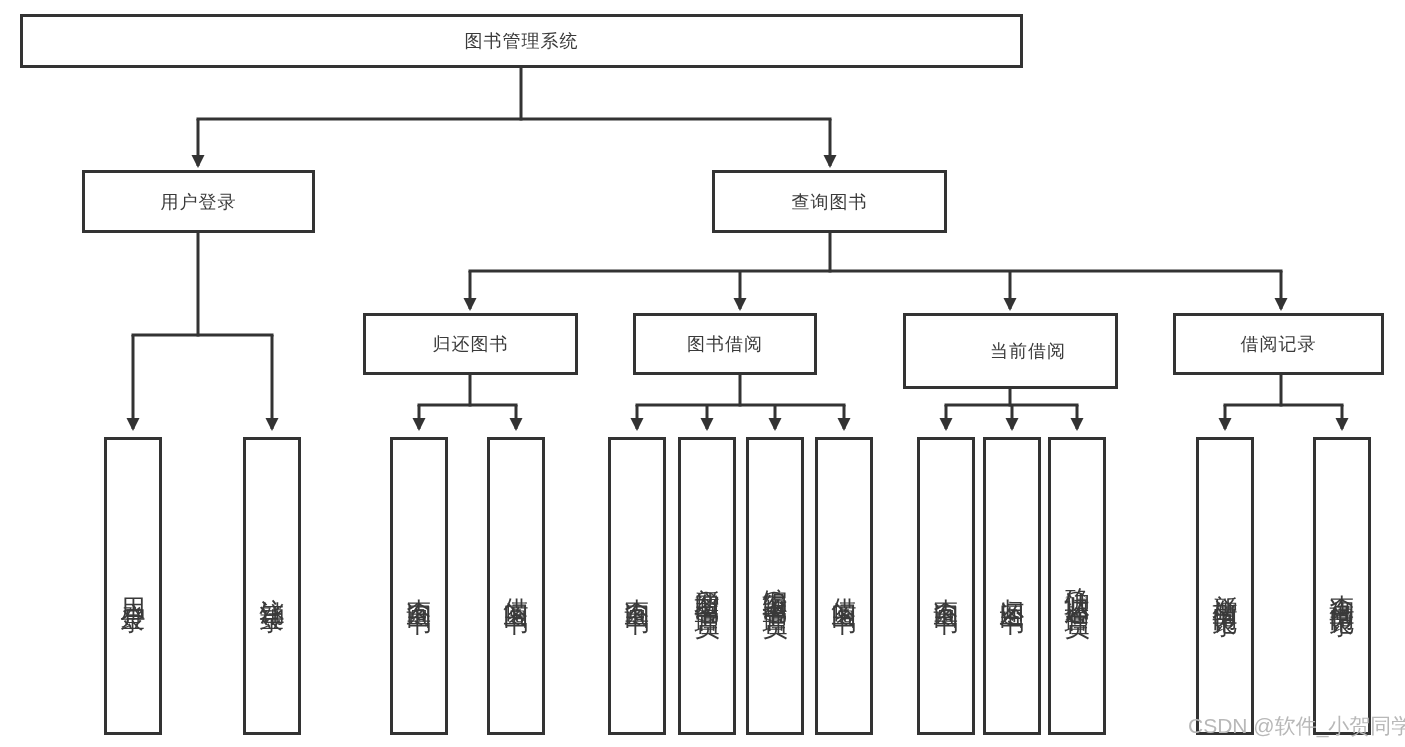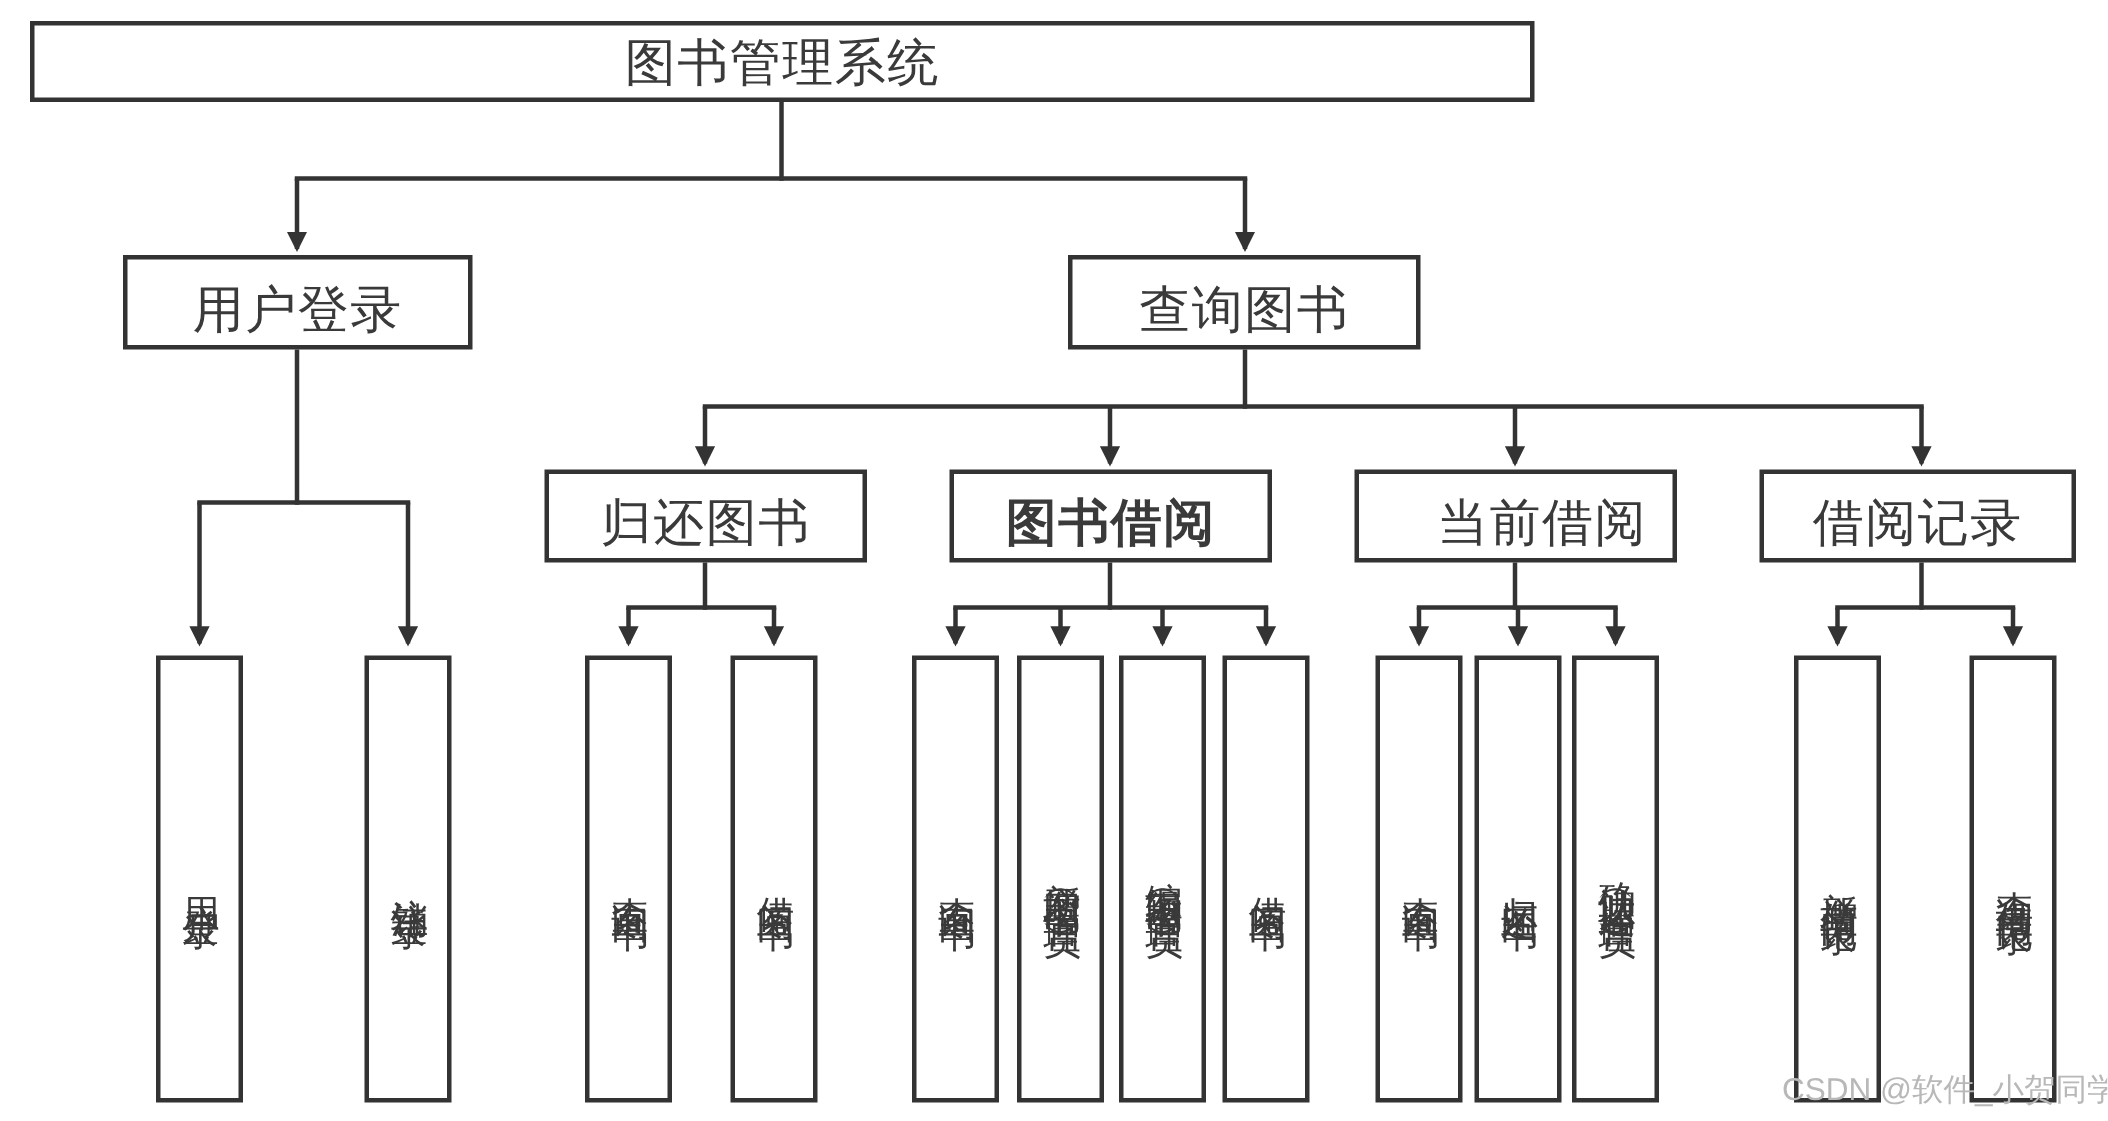--- a/index.html
+++ b/index.html
@@ -51,9 +51,8 @@
     z-index: 2;
   }
   .hnode {
-    font-size: 34px;
+    font-size: 18px;
     letter-spacing: 1px;
-    align-items: flex-end;
   }
   .vnode {
     top: 437px;

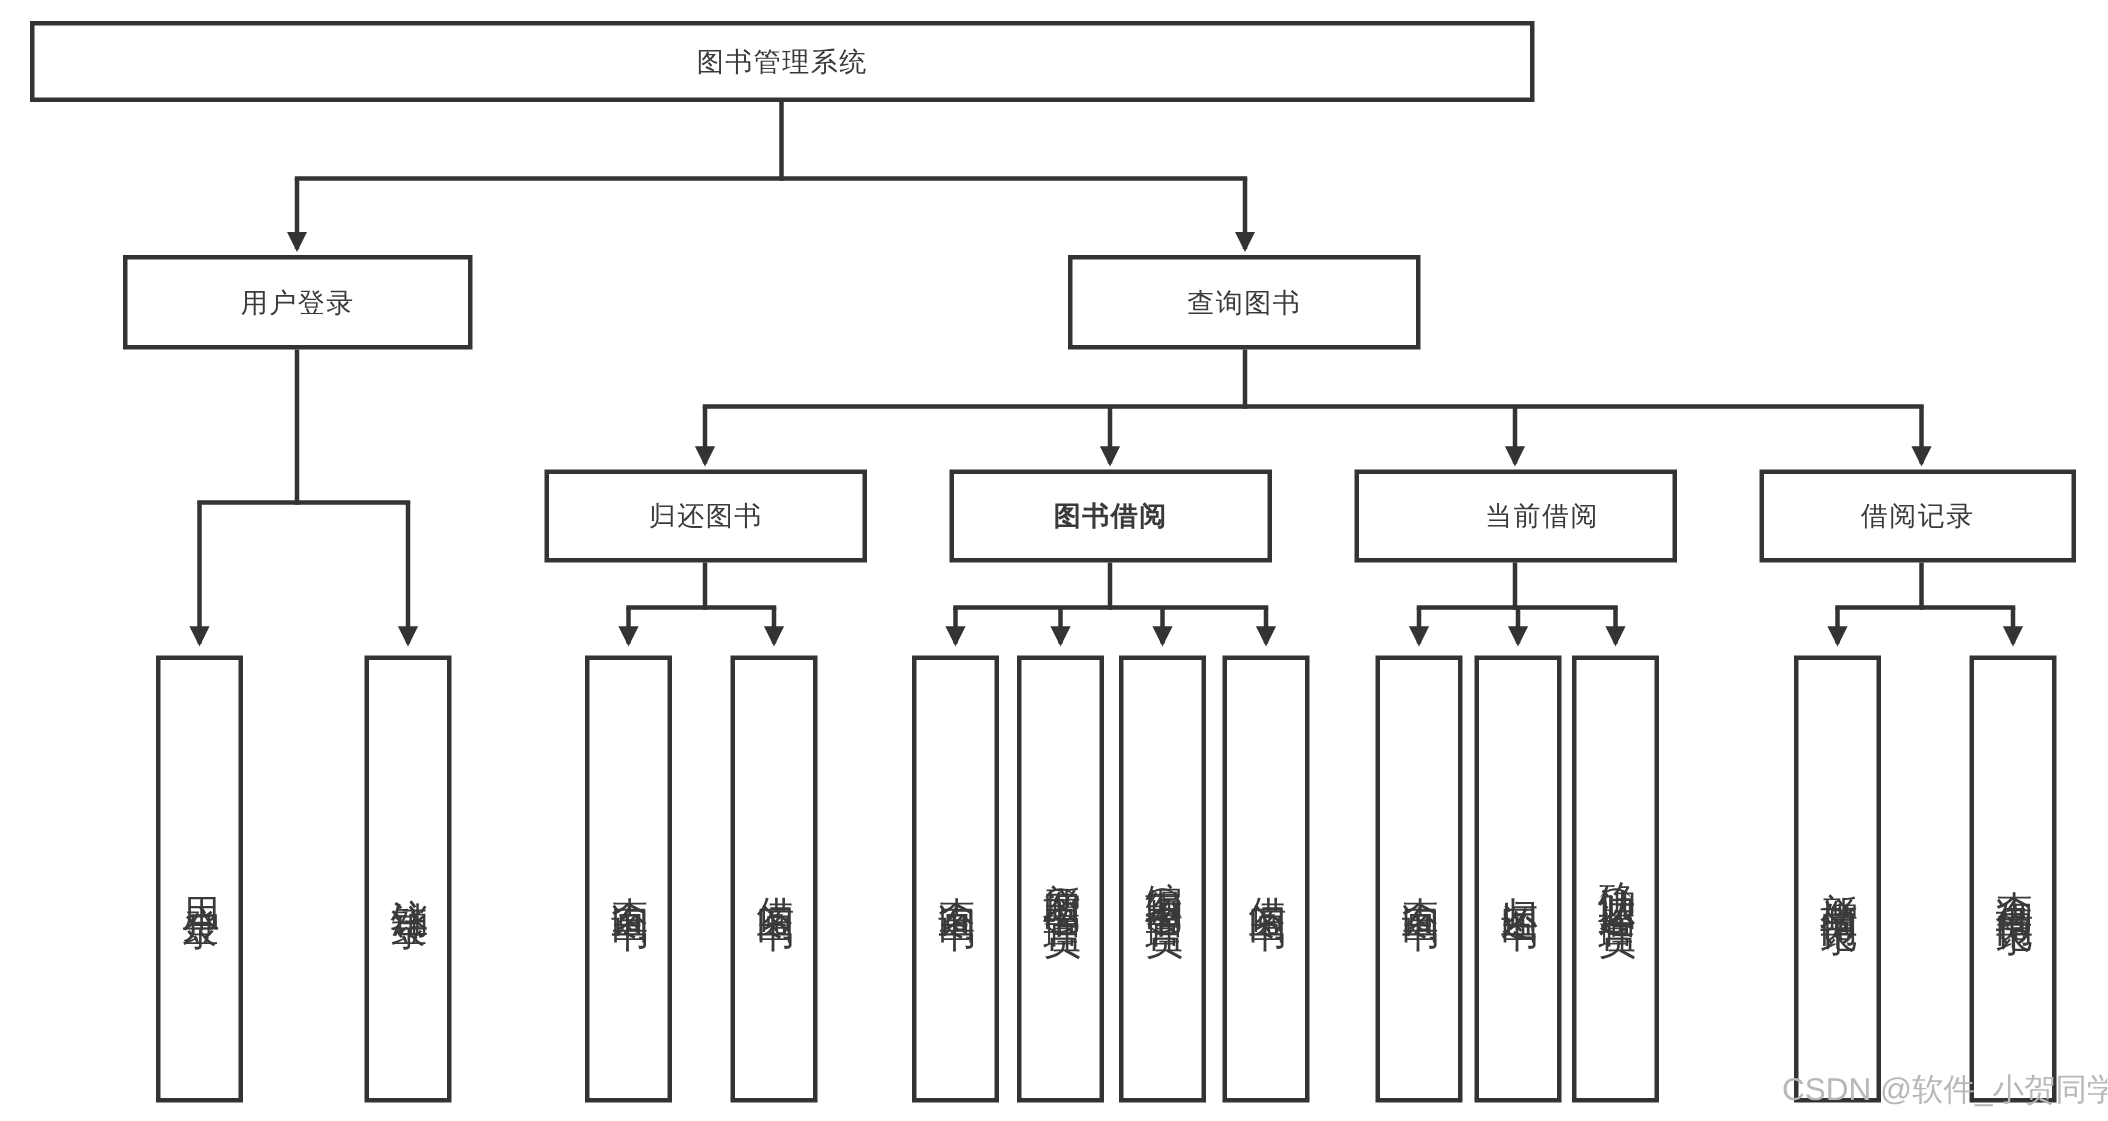--- a/index.html
+++ b/index.html
@@ -145,7 +145,7 @@
   <div class="node hnode" style="left:363px; top:313px; width:215px; height:62px;">
     <span>归还图书</span>
   </div>
-  <div class="node hnode" style="left:633px; top:313px; width:215px; height:62px;font-weight:bold;">
+  <div class="node hnode" style="left:633px; top:313px; width:184px; height:62px;">
     <span>图书借阅</span>
   </div>
   <div class="node hnode" style="left:903px; top:313px; width:215px; height:62px;padding-left:35px;">

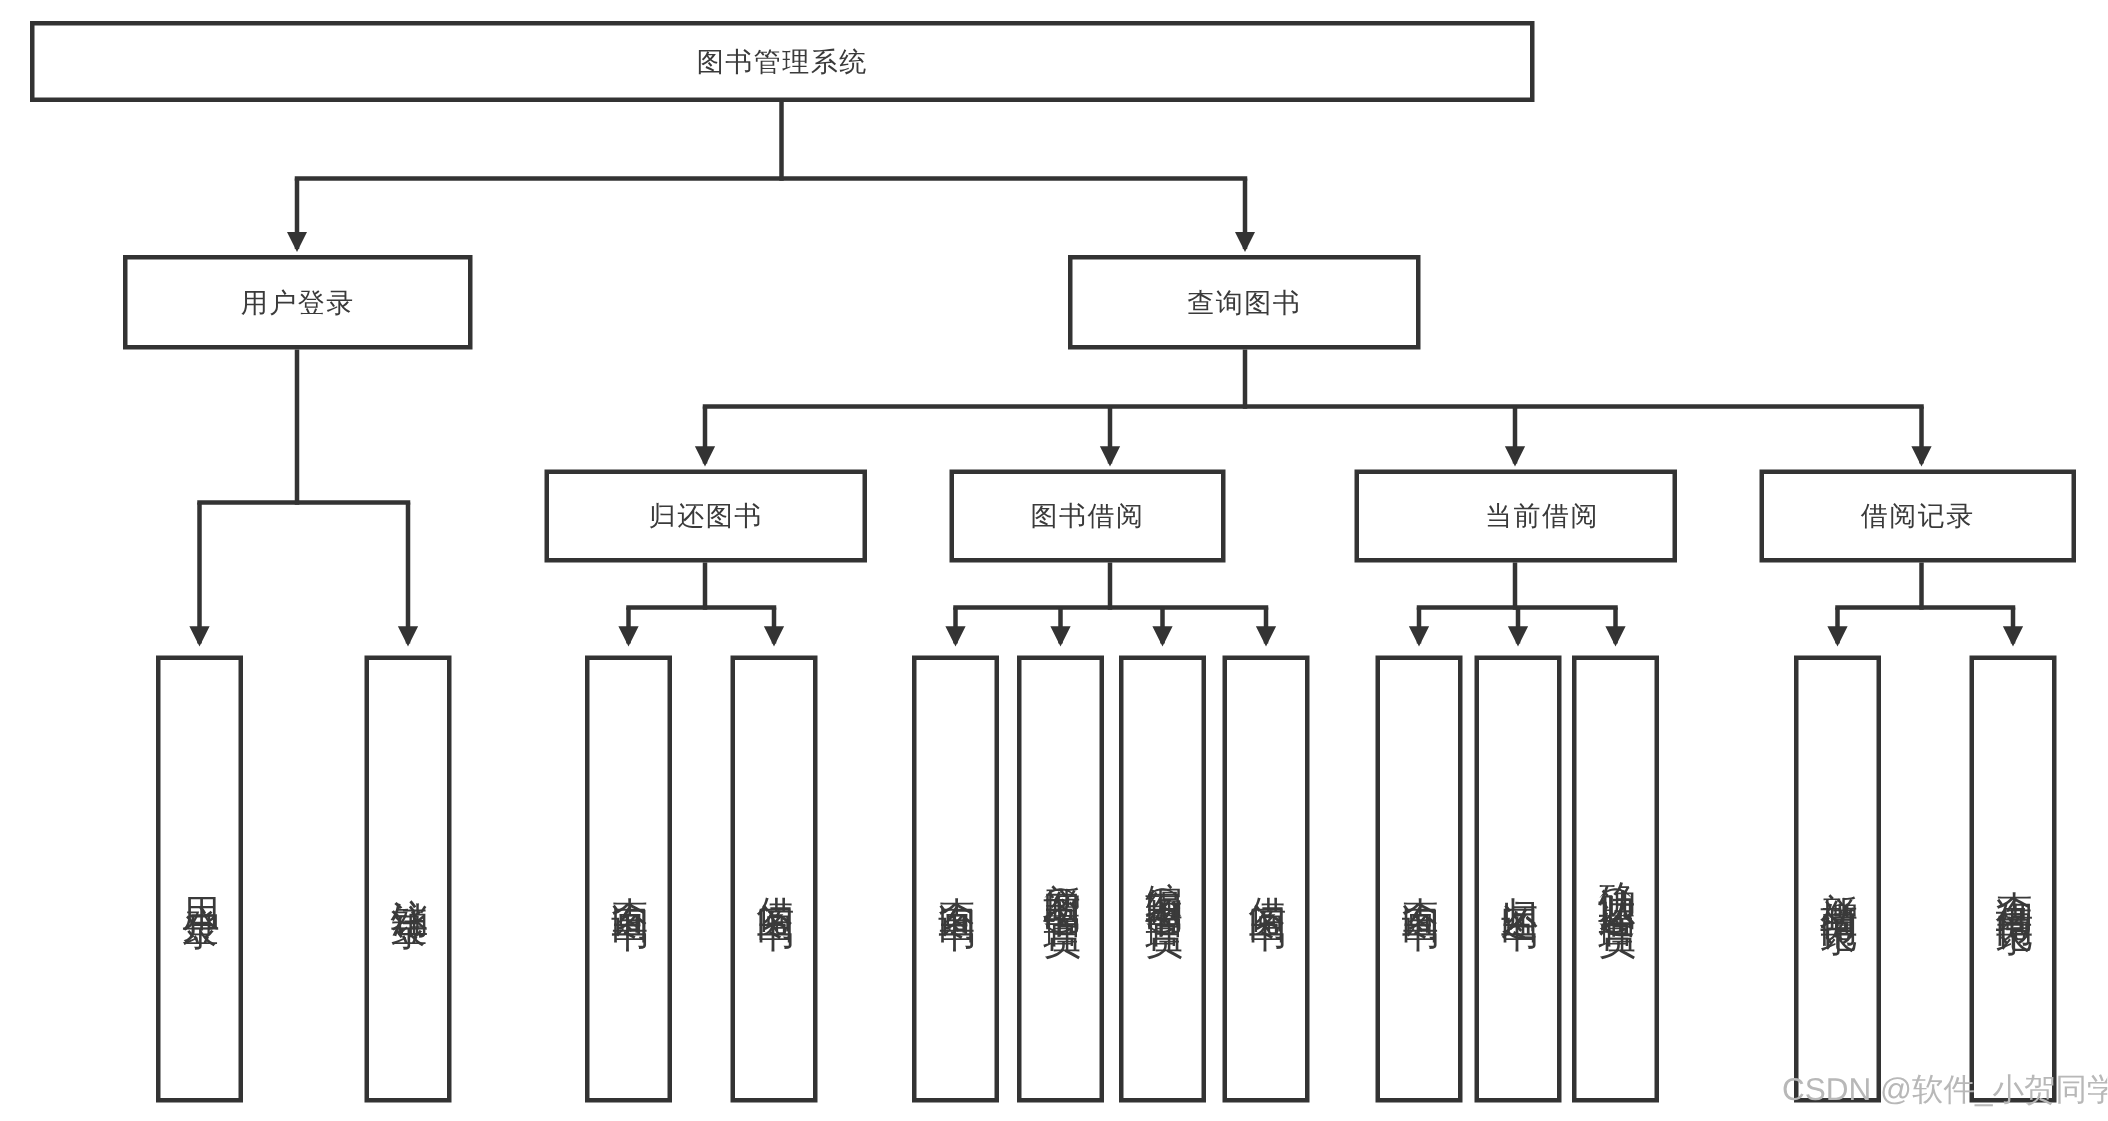--- a/index.html
+++ b/index.html
@@ -148,7 +148,7 @@
   <div class="node hnode" style="left:633px; top:313px; width:184px; height:62px;">
     <span>图书借阅</span>
   </div>
-  <div class="node hnode" style="left:903px; top:313px; width:215px; height:62px;padding-left:35px;">
+  <div class="node hnode" style="left:903px; top:313px; width:215px; height:76px;padding-left:35px;">
     <span>当前借阅</span>
   </div>
   <div class="node hnode" style="left:1173px; top:313px; width:211px; height:62px;">

